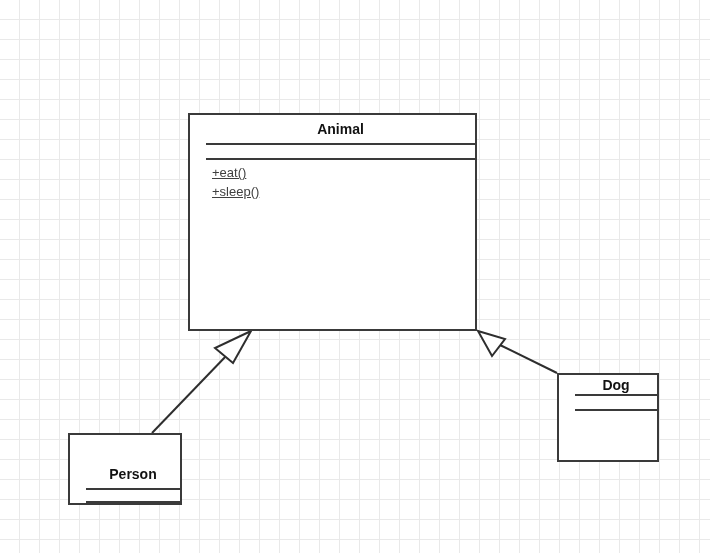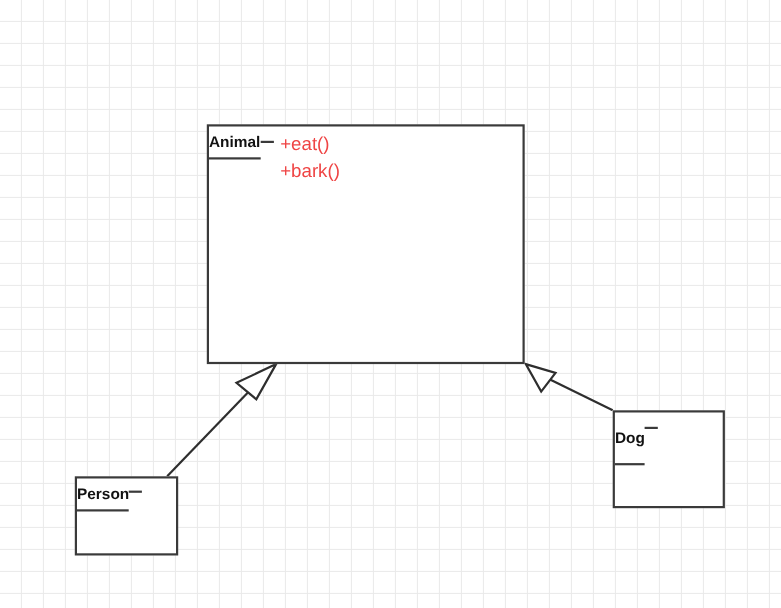--- a/index.html
+++ b/index.html
@@ -37,8 +37,9 @@
     background: #ffffff;
     border: 2px solid #3a3a3a;
     display: flex;
-    flex-direction: row;
+    flex-direction: column;
     z-index: 5;
+    padding-left: 16px;
   }
   .class-title {
     box-sizing: border-box;

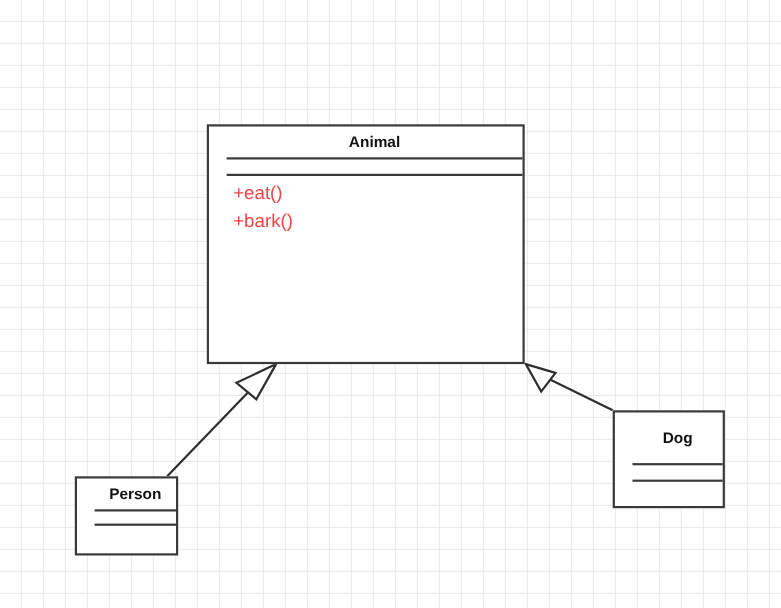--- a/index.html
+++ b/index.html
@@ -67,10 +67,11 @@
     box-sizing: border-box;
     flex: 1 1 auto;
     padding: 4px 6px 0 6px;
-    font-size: 17px;
-    color: #ef4444;
+    font-size: 13px;
+    color: #404040;
     line-height: 1.45;
     overflow: hidden;
+    text-decoration: underline;
   }
   .member-line {
     white-space: nowrap;

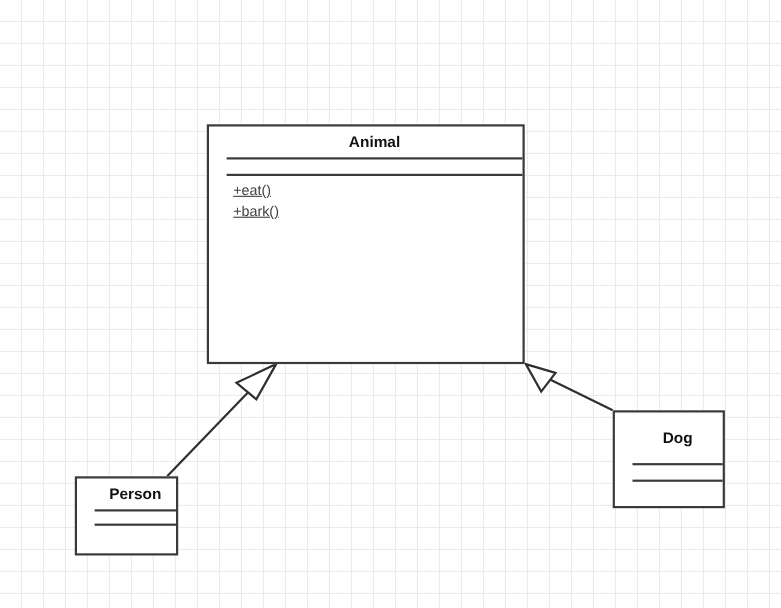--- a/index.html
+++ b/index.html
@@ -110,7 +110,7 @@
     <div class="class-attrs"></div>
     <div class="class-methods">
       <div class="member-line">+eat()</div>
-      <div class="member-line">+bark()</div>
+      <div class="member-line">+sleep()</div>
     </div>
   </div>
 

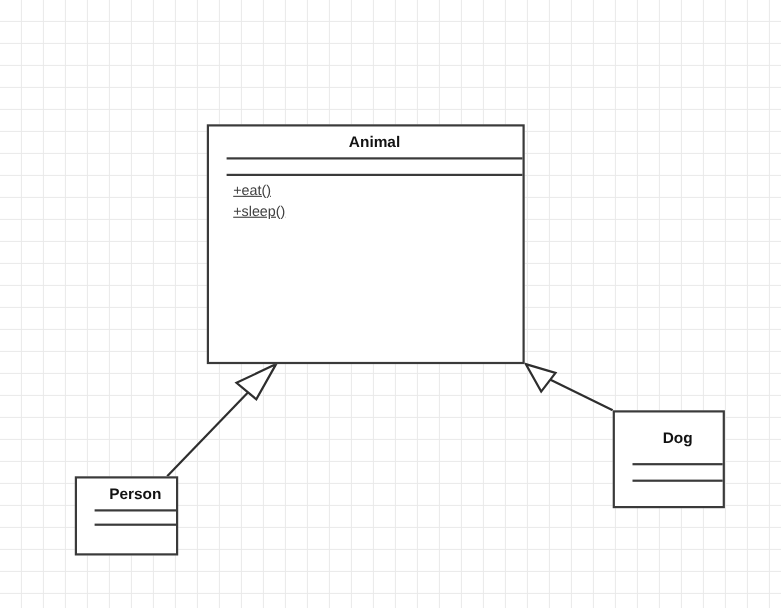--- a/index.html
+++ b/index.html
@@ -84,7 +84,7 @@
   #class-person > .class-title   { height: 30px; }
   #class-person > .class-attrs   { height: 13px; }
   #class-dog    { left: 557px; top: 373px; width: 102px; height: 89px; }
-  #class-dog > .class-title      { height: 48px; text-align: right; }
+  #class-dog > .class-title      { height: 21px; text-align: right; }
   #class-dog > .class-attrs      { height: 15px; }
 </style>
 </head>

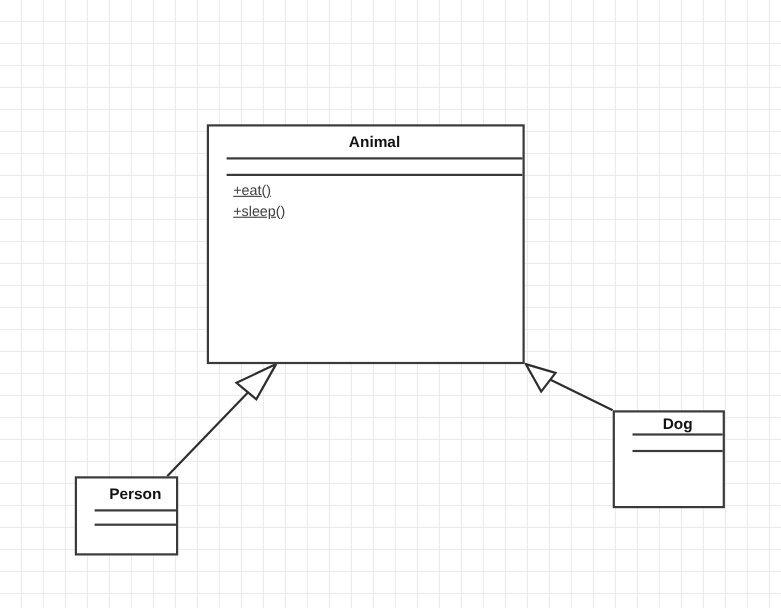--- a/index.html
+++ b/index.html
@@ -80,7 +80,7 @@
   #class-animal { left: 188px; top: 113px; width: 289px; height: 218px; }
   #class-animal > .class-title   { height: 30px; }
   #class-animal > .class-attrs   { height: 15px; }
-  #class-person { left: 68px; top: 433px; width: 94px; height: 72px; }
+  #class-person { left: 68px; top: 433px; width: 114px; height: 72px; justify-content: flex-end; }
   #class-person > .class-title   { height: 30px; }
   #class-person > .class-attrs   { height: 13px; }
   #class-dog    { left: 557px; top: 373px; width: 102px; height: 89px; }

